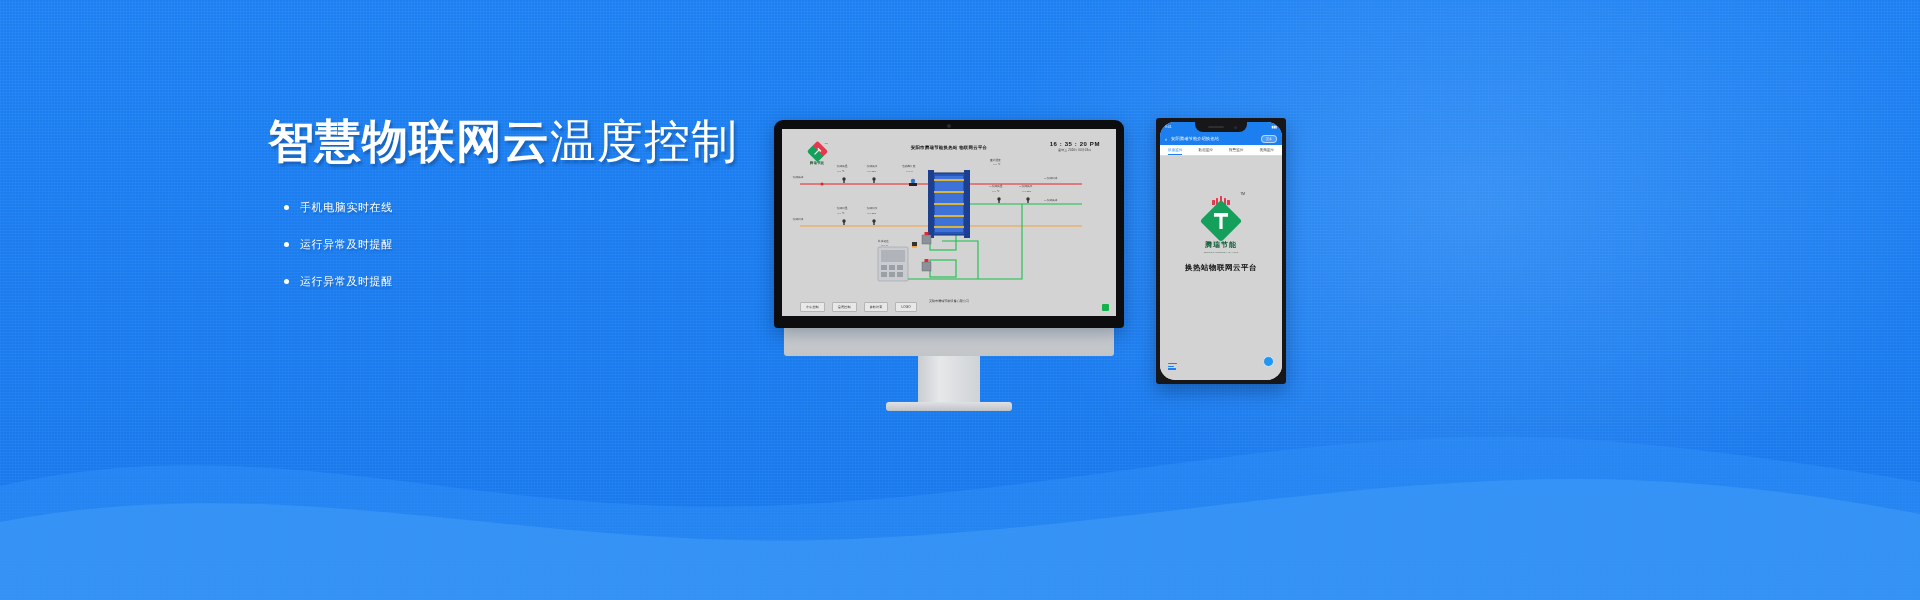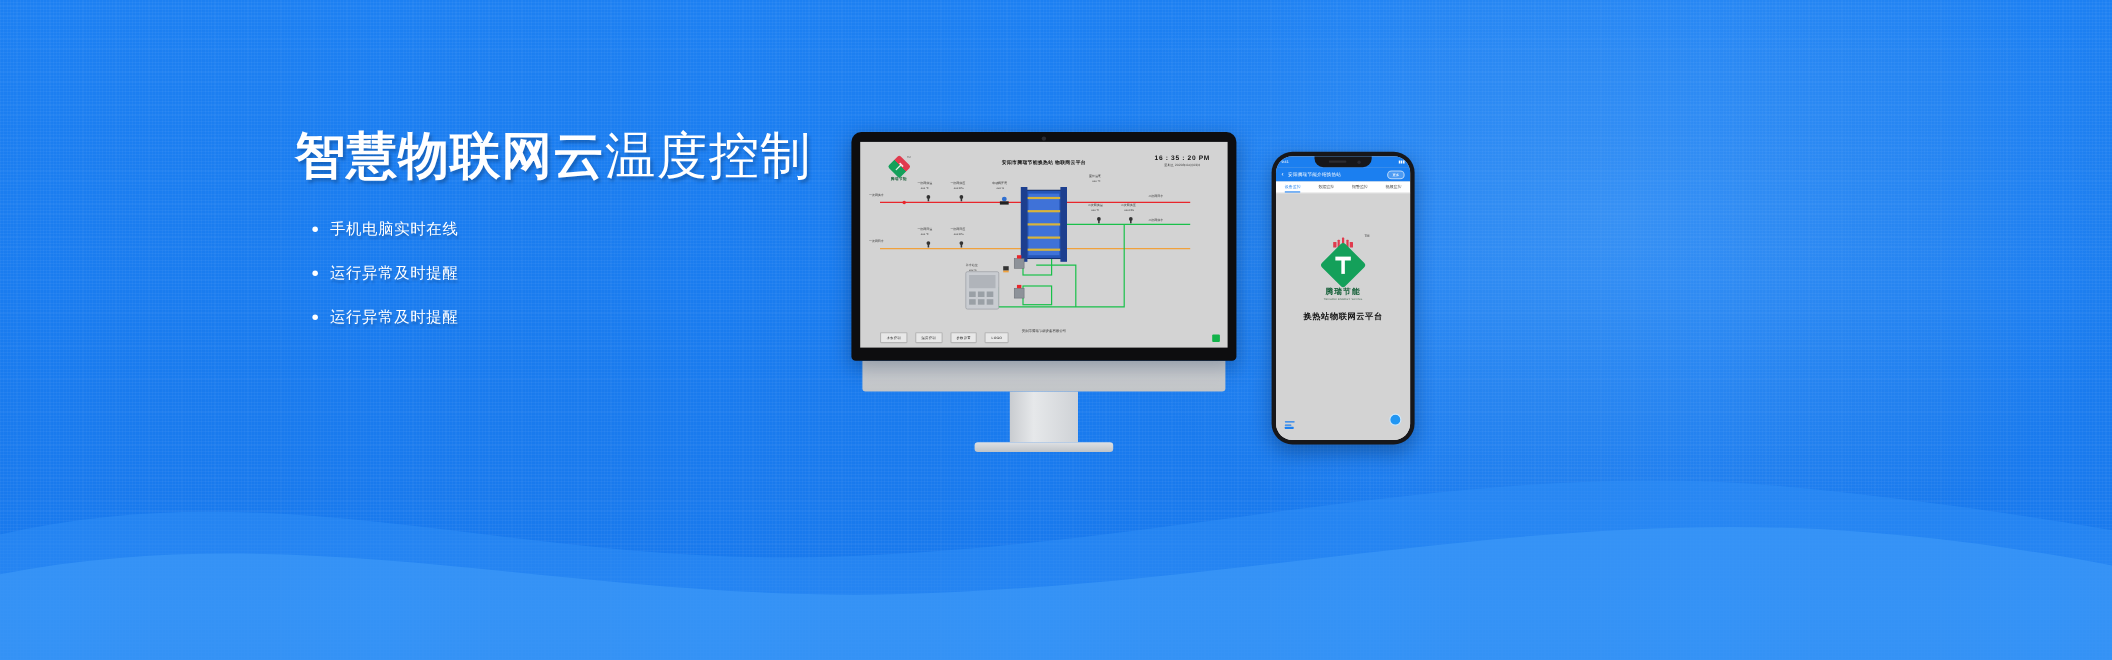--- a/index.html
+++ b/index.html
@@ -54,7 +54,7 @@
   .bullets { margin-top: 33px; padding-left: 16px; }
   .bullet {
     display: flex; align-items: center;
-    font-size: 14px;
+    font-size: 11px;
     font-weight: 400;
     letter-spacing: .6px;
     margin-bottom: 22px;

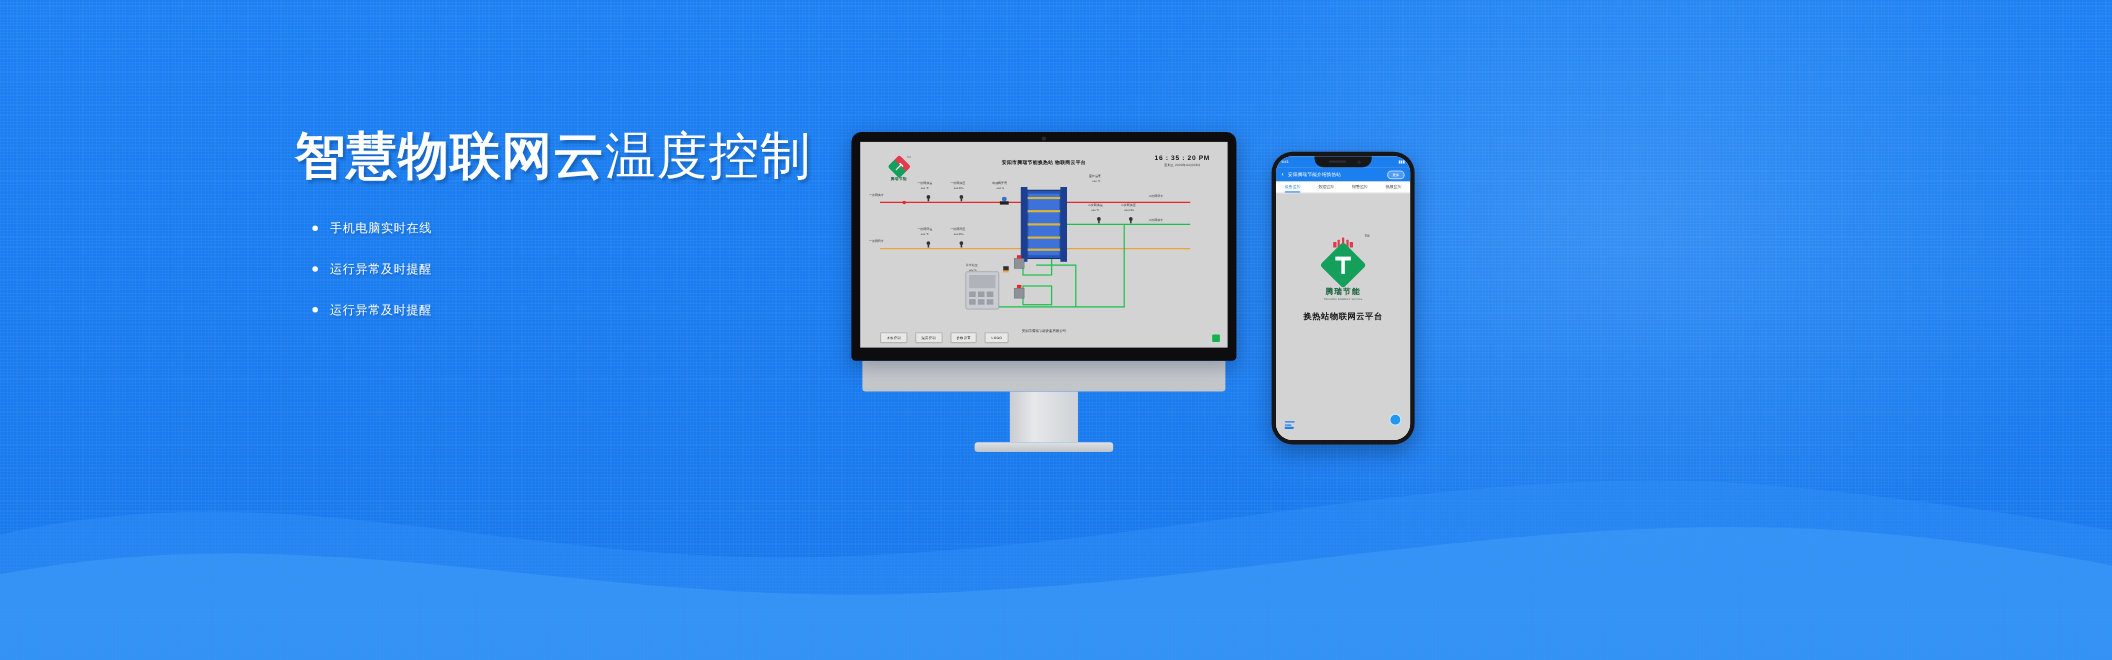--- a/index.html
+++ b/index.html
@@ -150,10 +150,9 @@
   .phone-body {
     width:100%; height:100%;
     background:#17171a;
-    border-radius:19px;
+    border-radius:3px;
     padding:4px;
     box-shadow: 0 7px 18px rgba(0,25,60,.35);
-    margin-top: 20px;
   }
   .phone-screen {
     width:100%; height:100%;

